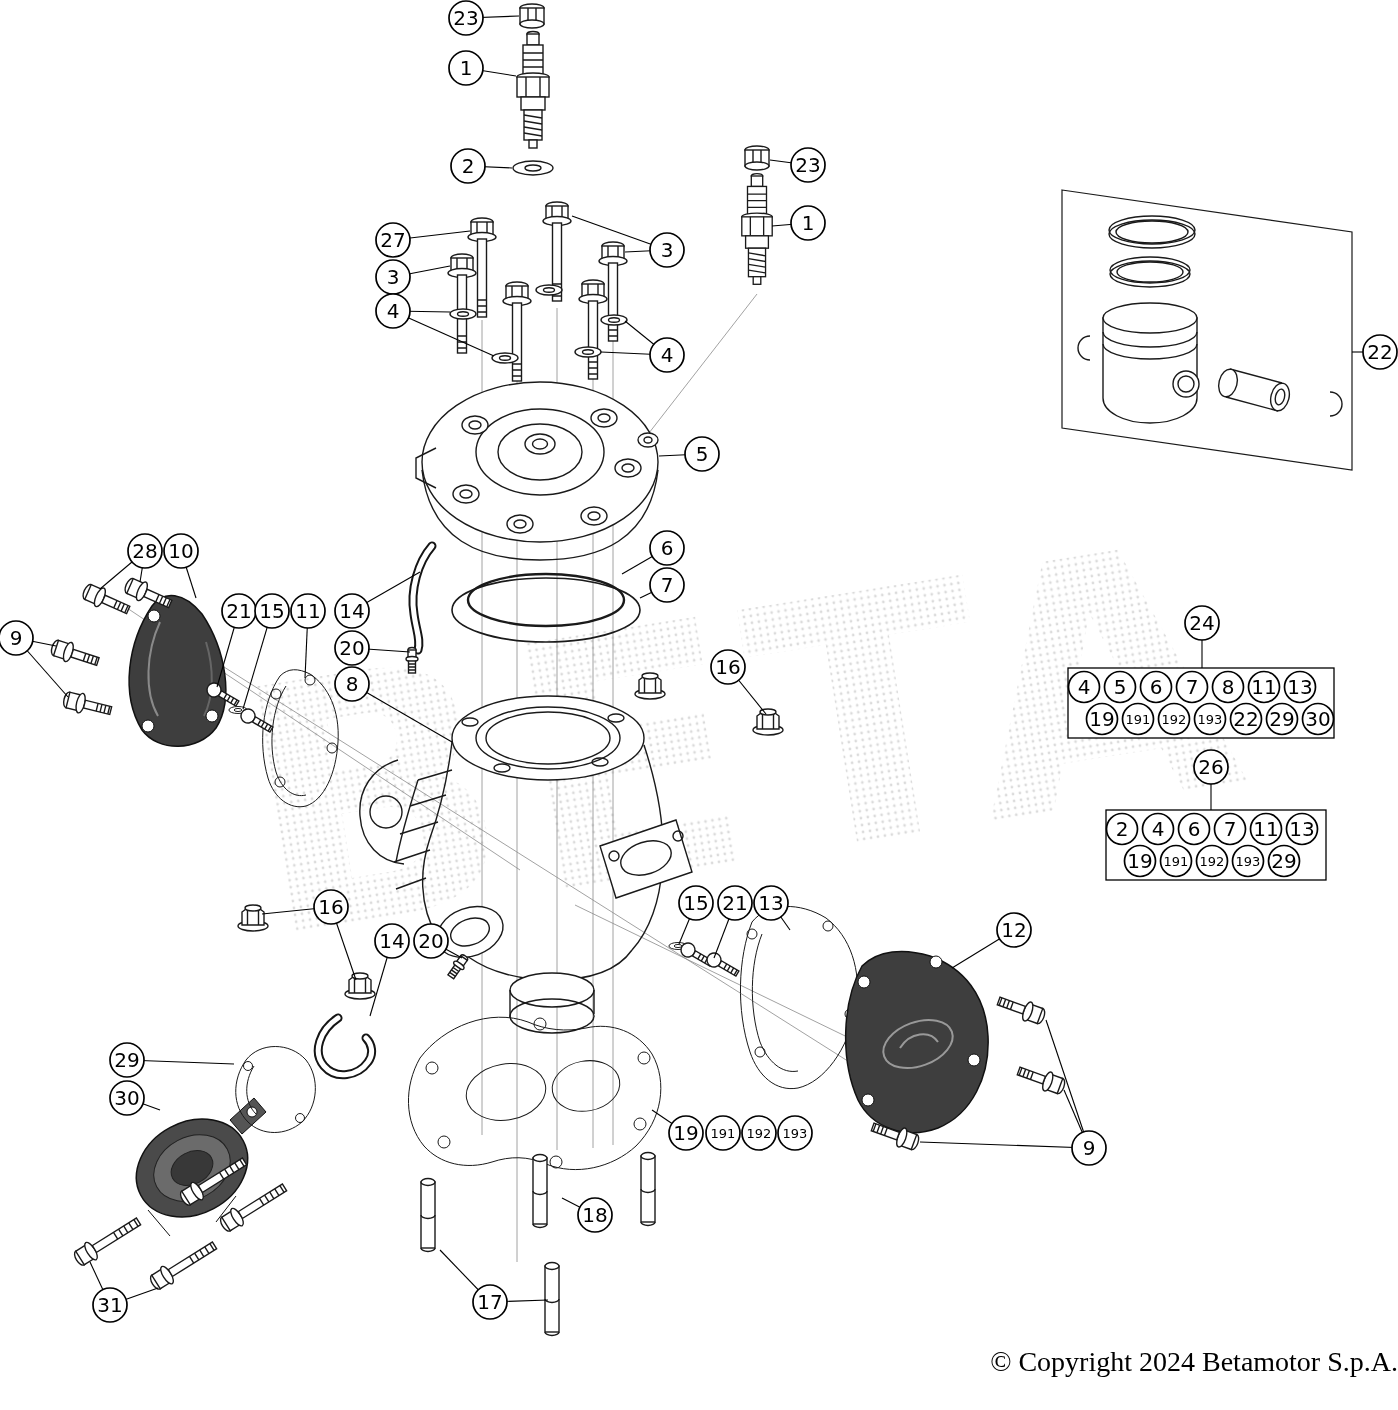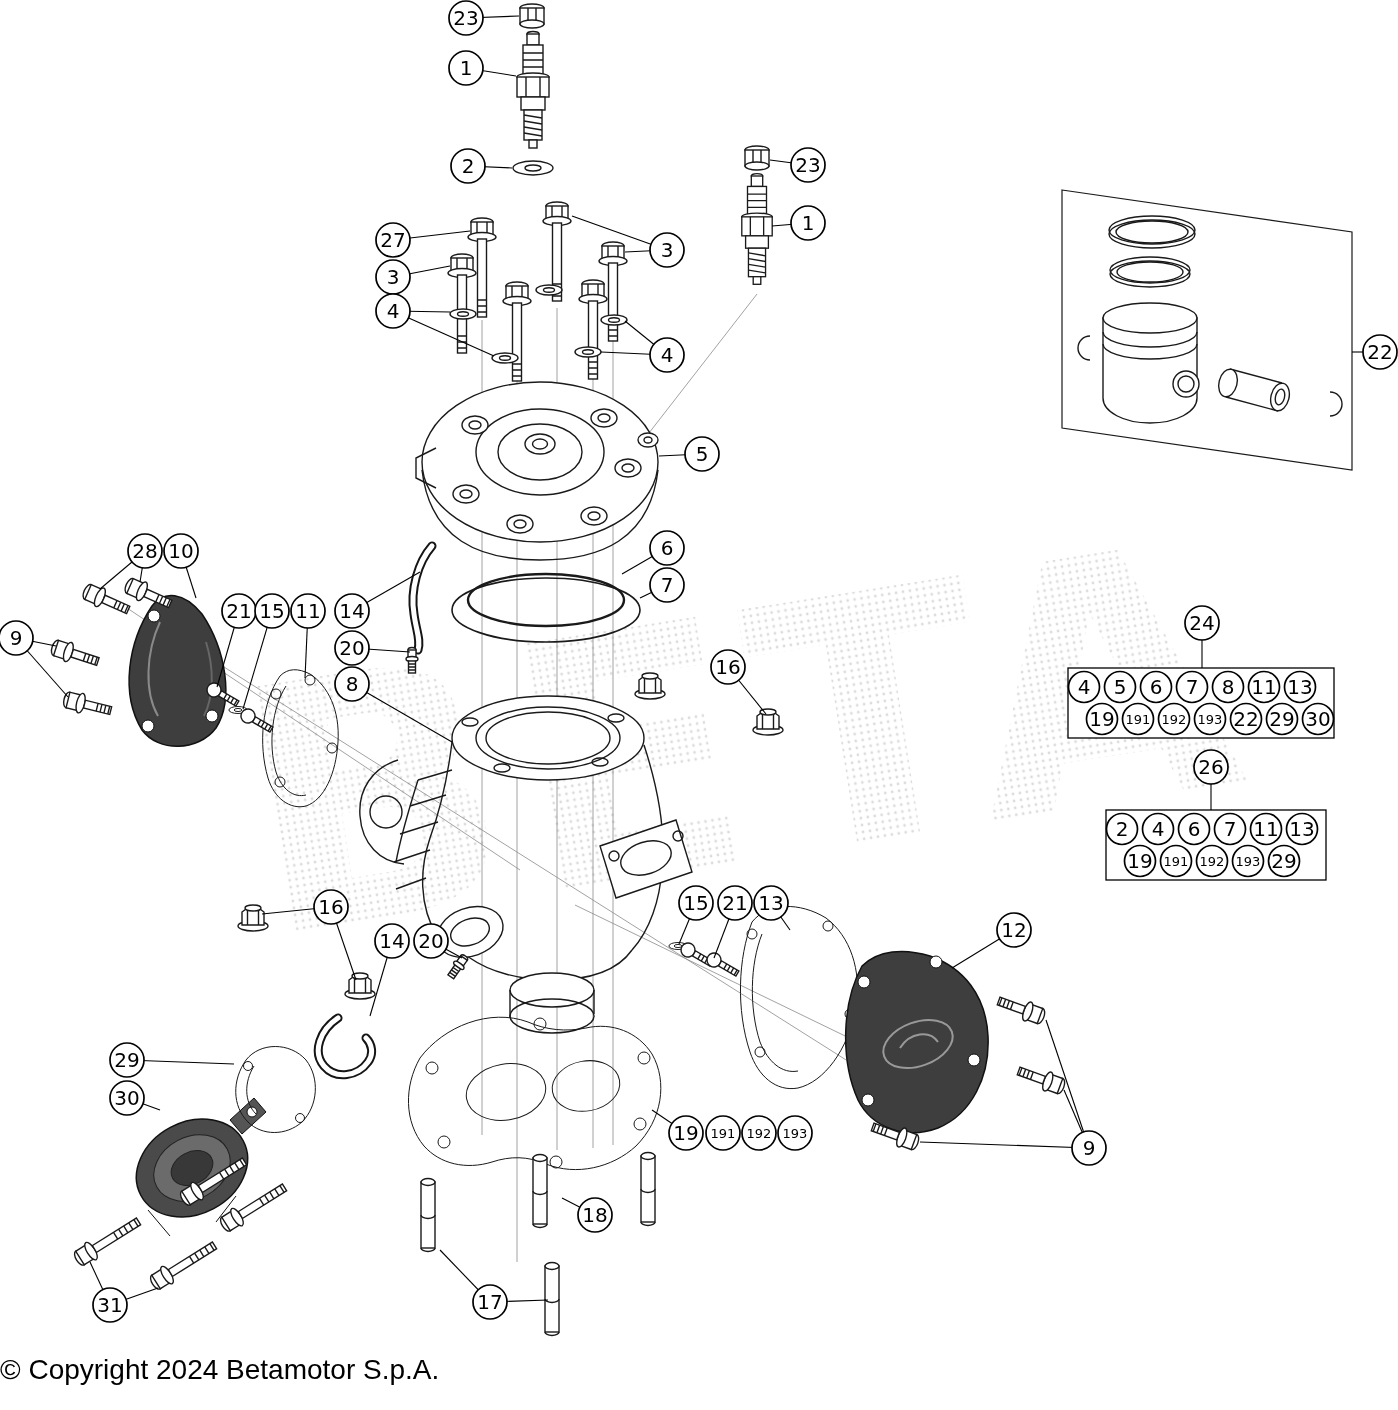--- a/index.html
+++ b/index.html
@@ -17,8 +17,8 @@
   .hose-i{stroke:#fff;stroke-width:5;fill:none;stroke-linecap:round;}
   .axis{stroke:#8a8a8a;stroke-width:0.8;fill:none;}
   .wm{opacity:.55;font-weight:bold;font-family:"DejaVu Sans",sans-serif;}
-  .copyright{position:absolute;left:0;right:0;bottom:24px;text-align:left;
-             font-family:Liberation Sans, sans-serif;font-size:28px;color:#000;}
+  .copyright{position:absolute;left:0;right:0;bottom:32px;text-align:right;
+             font-family:Liberation Serif, serif;font-size:28px;color:#000;}
 </style>
 </head>
 <body>

